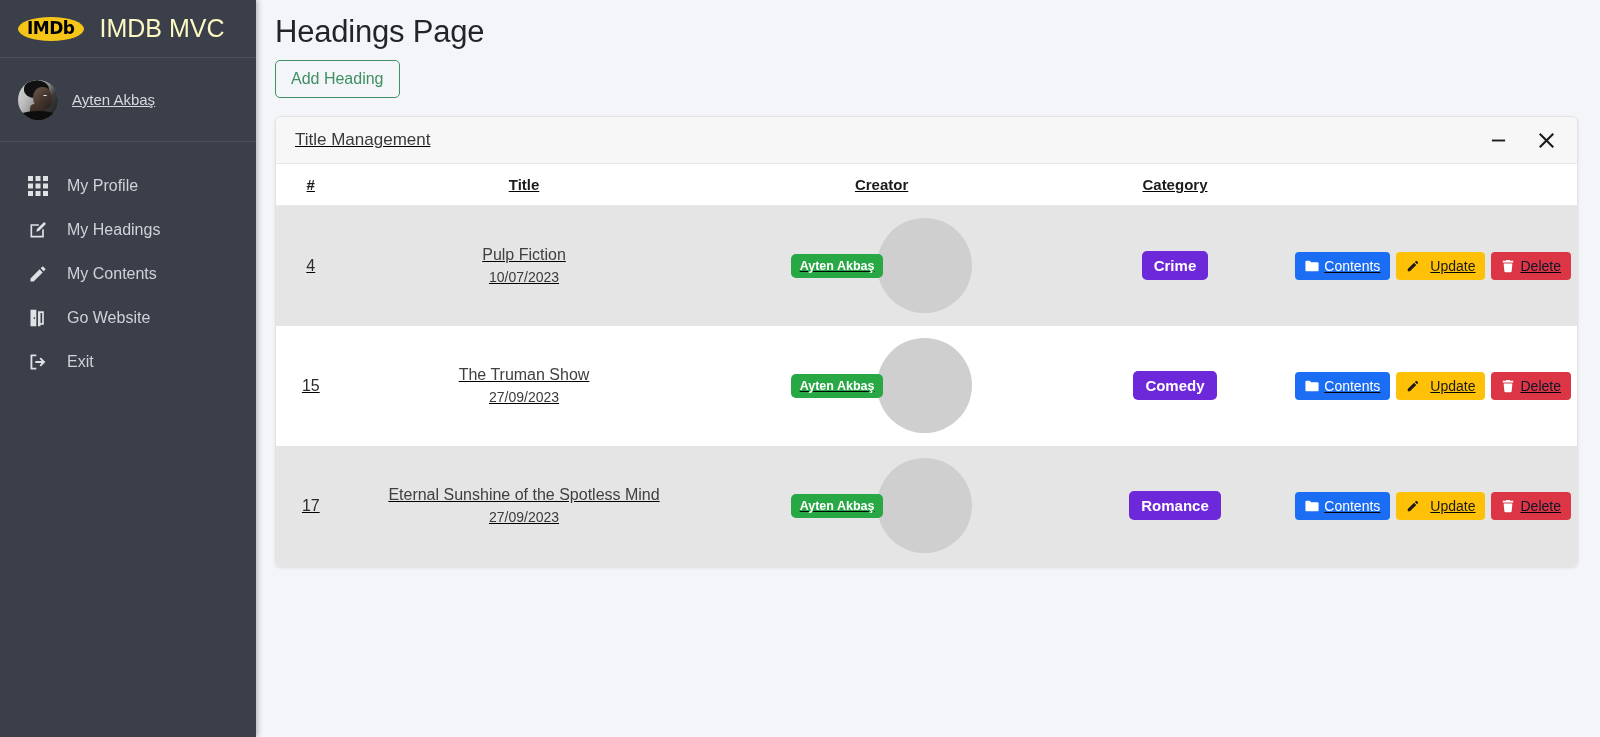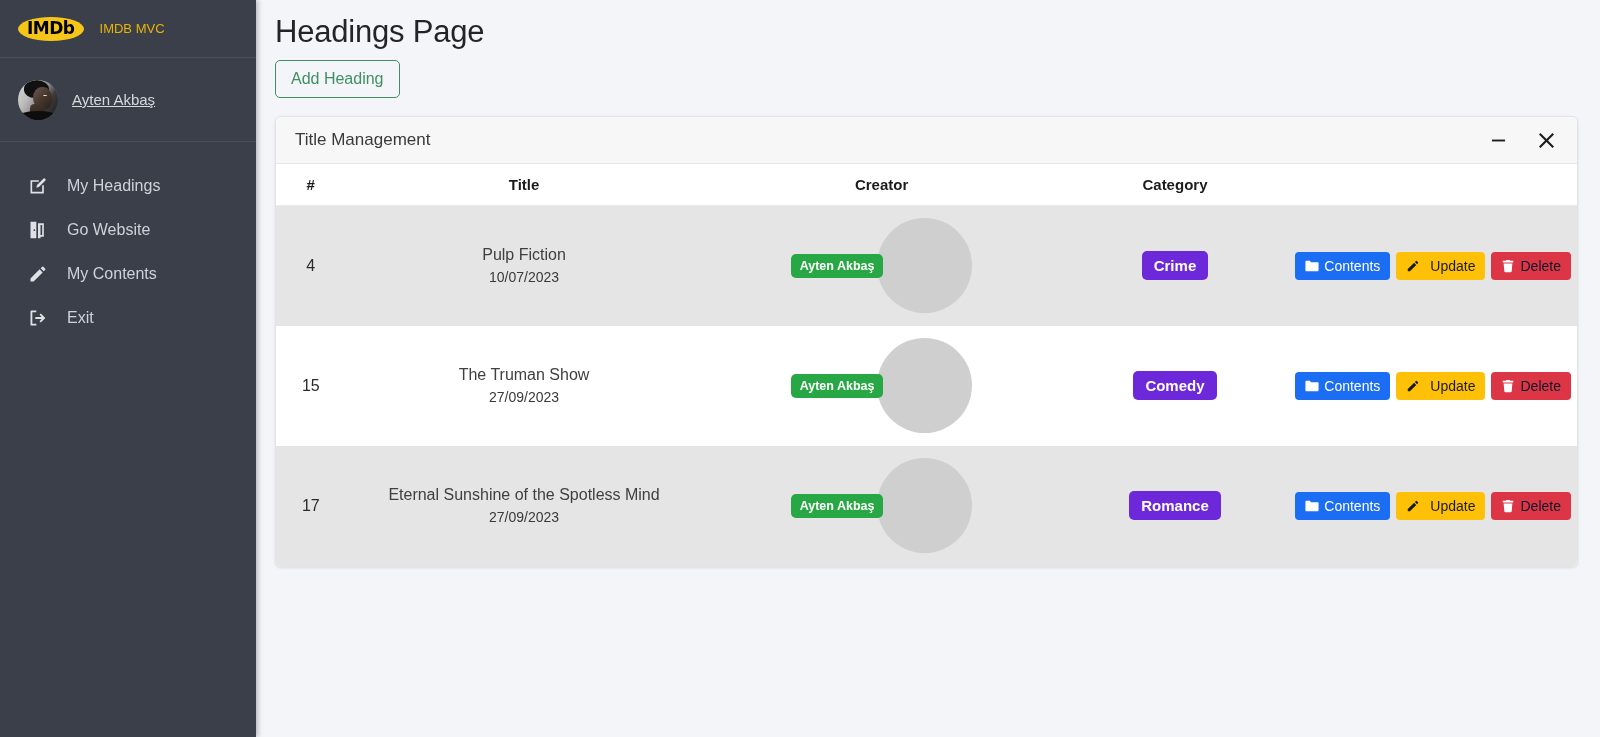--- a/index.html
+++ b/index.html
@@ -31,7 +31,7 @@
     padding: 3px 9px 4px; border-radius: 50% / 50%;
     line-height: 1; display:inline-block;
   }
-  .brand-title { color: #eab308; font-size: 13px; font-weight: 400; }
+  .brand-title { color: #fef9c3; font-size: 25px; font-weight: 400; }
 
   .profile {
     display: flex; align-items: center; gap: 14px;

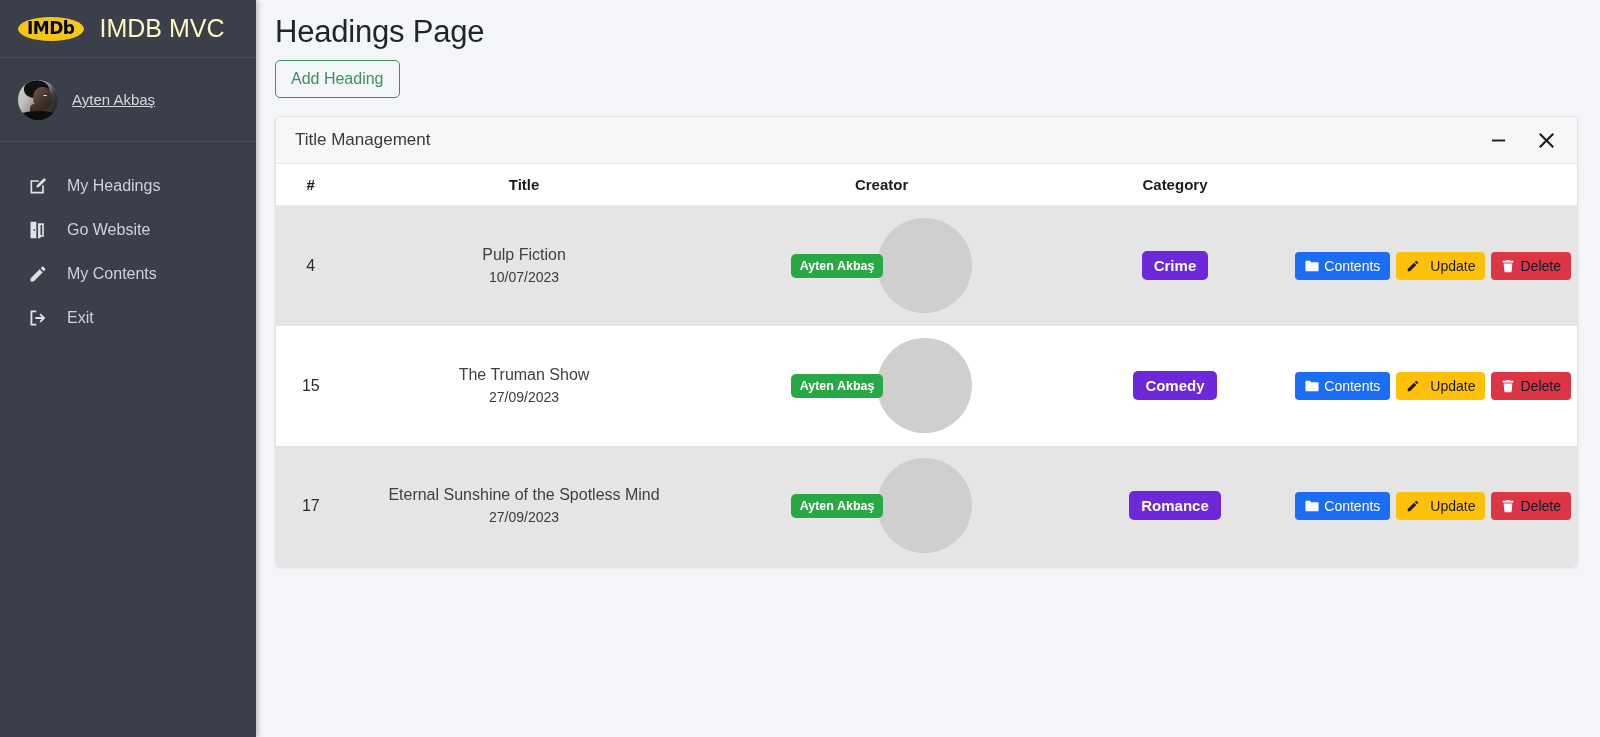--- a/index.html
+++ b/index.html
@@ -86,6 +86,7 @@
     box-shadow: 0 1px 3px rgba(0,0,0,.10);
     overflow: hidden;
     width: 1303px;
+    text-decoration: underline;
   }
   .card-header {
     display: flex; align-items: center; justify-content: space-between;

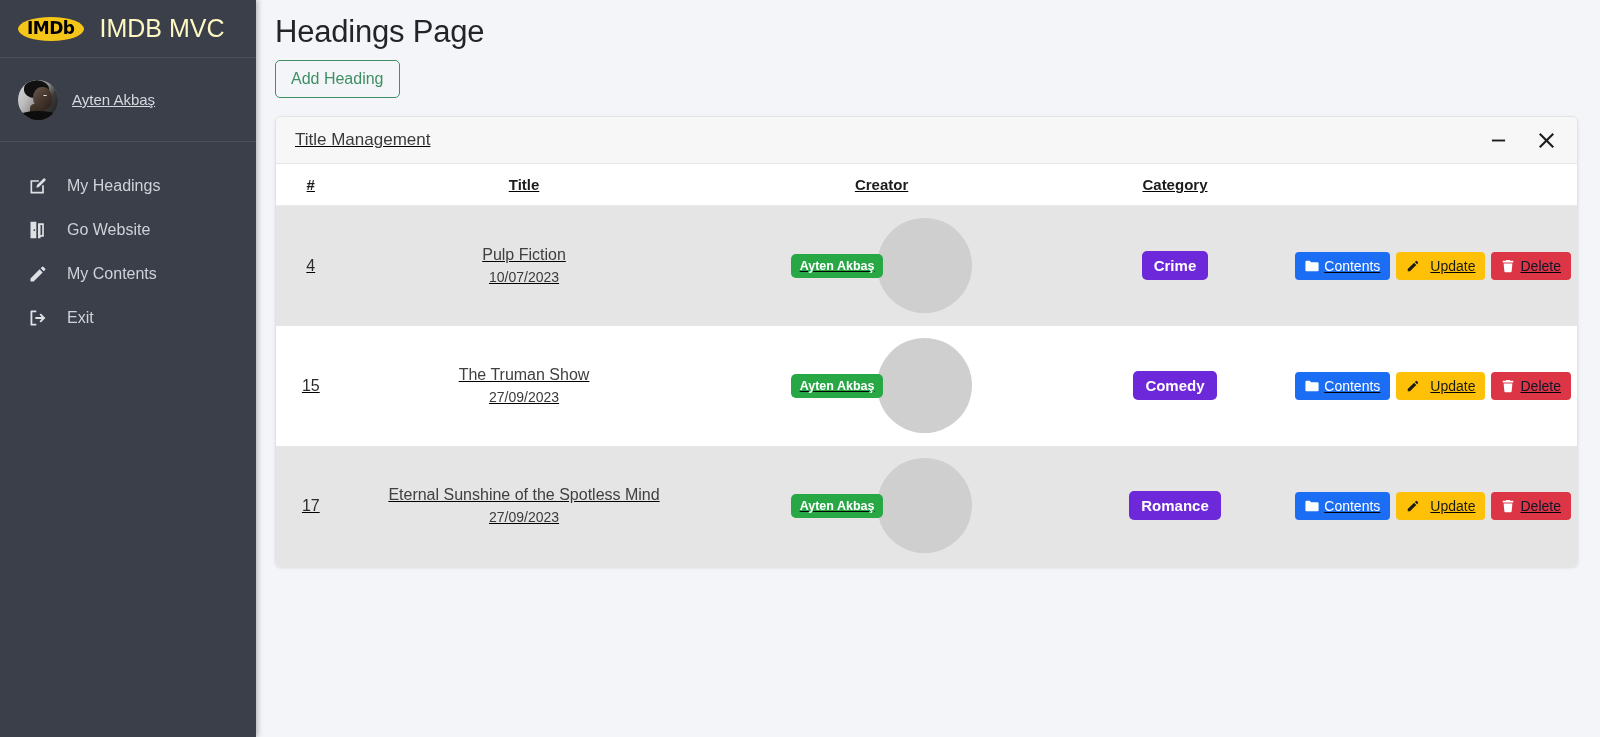--- a/index.html
+++ b/index.html
@@ -204,6 +204,22 @@
 
     <nav class="nav">
 
+      <a class="nav-item">
+        <span class="nav-icon">
+          <svg viewBox="0 0 16 16">
+              <rect x="0" y="0" width="4" height="4"></rect>
+              <rect x="6" y="0" width="4" height="4"></rect>
+              <rect x="12" y="0" width="4" height="4"></rect>
+              <rect x="0" y="6" width="4" height="4"></rect>
+              <rect x="6" y="6" width="4" height="4"></rect>
+              <rect x="12" y="6" width="4" height="4"></rect>
+              <rect x="0" y="12" width="4" height="4"></rect>
+              <rect x="6" y="12" width="4" height="4"></rect>
+              <rect x="12" y="12" width="4" height="4"></rect>
+            </svg>
+        </span>
+        <span>My Profile</span>
+      </a>
 
       <a class="nav-item">
         <span class="nav-icon">

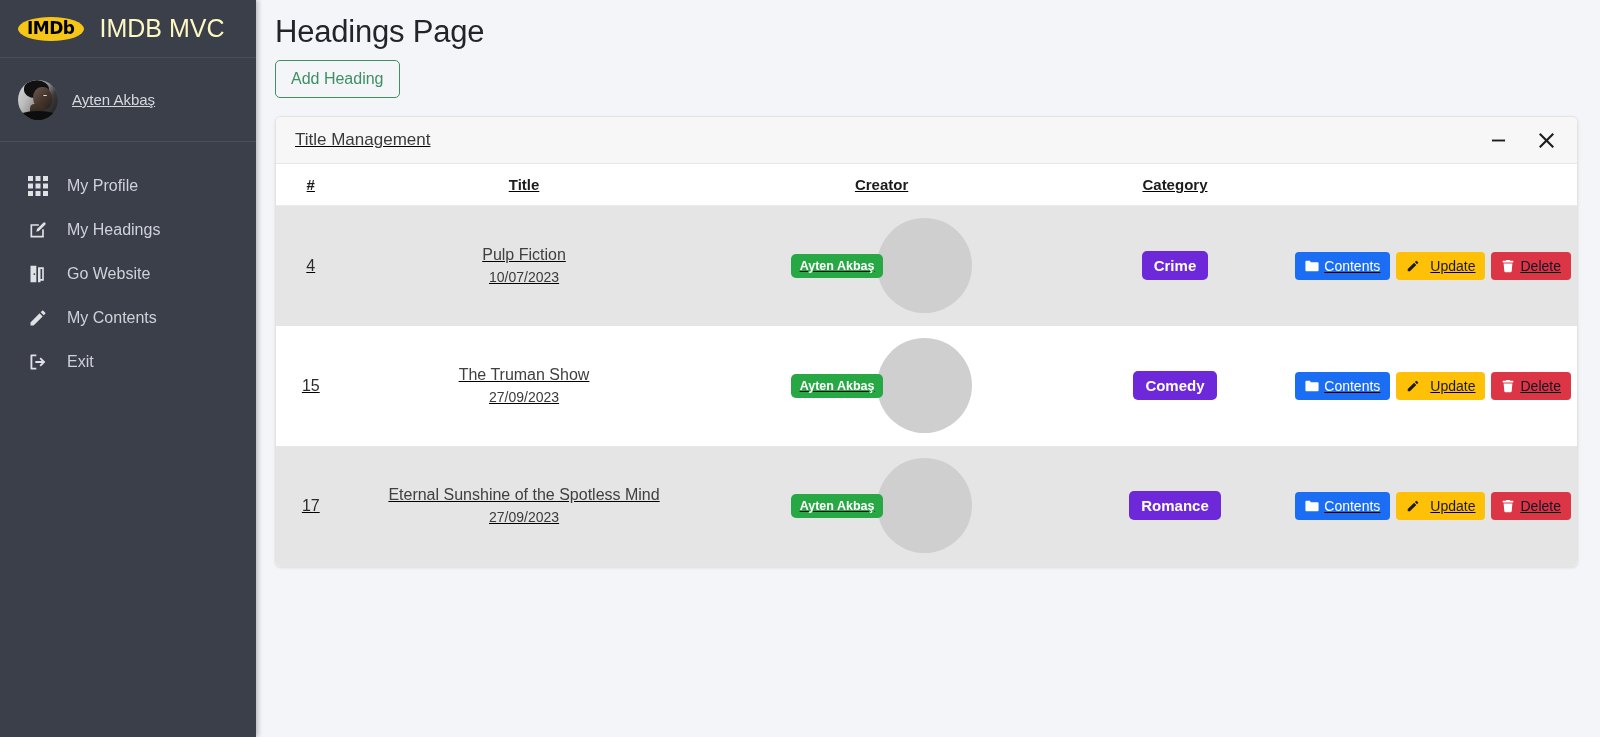--- a/index.html
+++ b/index.html
@@ -234,20 +234,20 @@
       <a class="nav-item">
         <span class="nav-icon">
           <svg viewBox="0 0 24 24">
+              <path d="M3 17.3V21h3.7L17.6 10.1l-3.7-3.7L3 17.3zM20.7 7a1 1 0 0 0 0-1.4l-2.3-2.3a1 1 0 0 0-1.4 0l-1.8 1.8 3.7 3.7L20.7 7z"></path>
+            </svg>
+        </span>
+        <span>My Contents</span>
+      </a>
+
+      <a class="nav-item">
+        <span class="nav-icon">
+          <svg viewBox="0 0 24 24">
               <path d="M3 2v20h7V2H3zm4.6 11.2a1.1 1.1 0 1 1 0-2.2 1.1 1.1 0 0 1 0 2.2z"></path>
               <path d="M12 4v18h3v-2h4V4h-7zm5 14h-2V6h2v12z"></path>
             </svg>
         </span>
         <span>Go Website</span>
-      </a>
-
-      <a class="nav-item">
-        <span class="nav-icon">
-          <svg viewBox="0 0 24 24">
-              <path d="M3 17.3V21h3.7L17.6 10.1l-3.7-3.7L3 17.3zM20.7 7a1 1 0 0 0 0-1.4l-2.3-2.3a1 1 0 0 0-1.4 0l-1.8 1.8 3.7 3.7L20.7 7z"></path>
-            </svg>
-        </span>
-        <span>My Contents</span>
       </a>
 
       <a class="nav-item">

